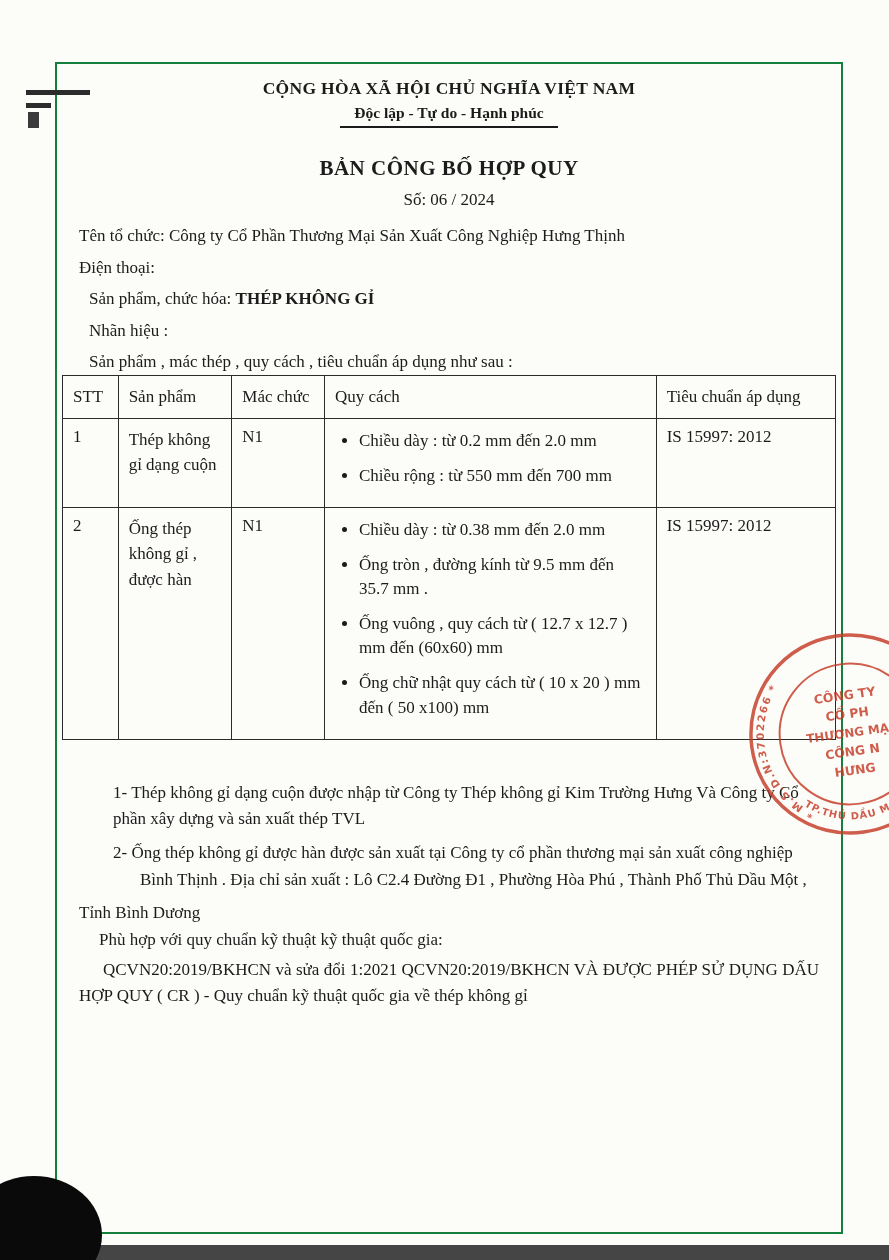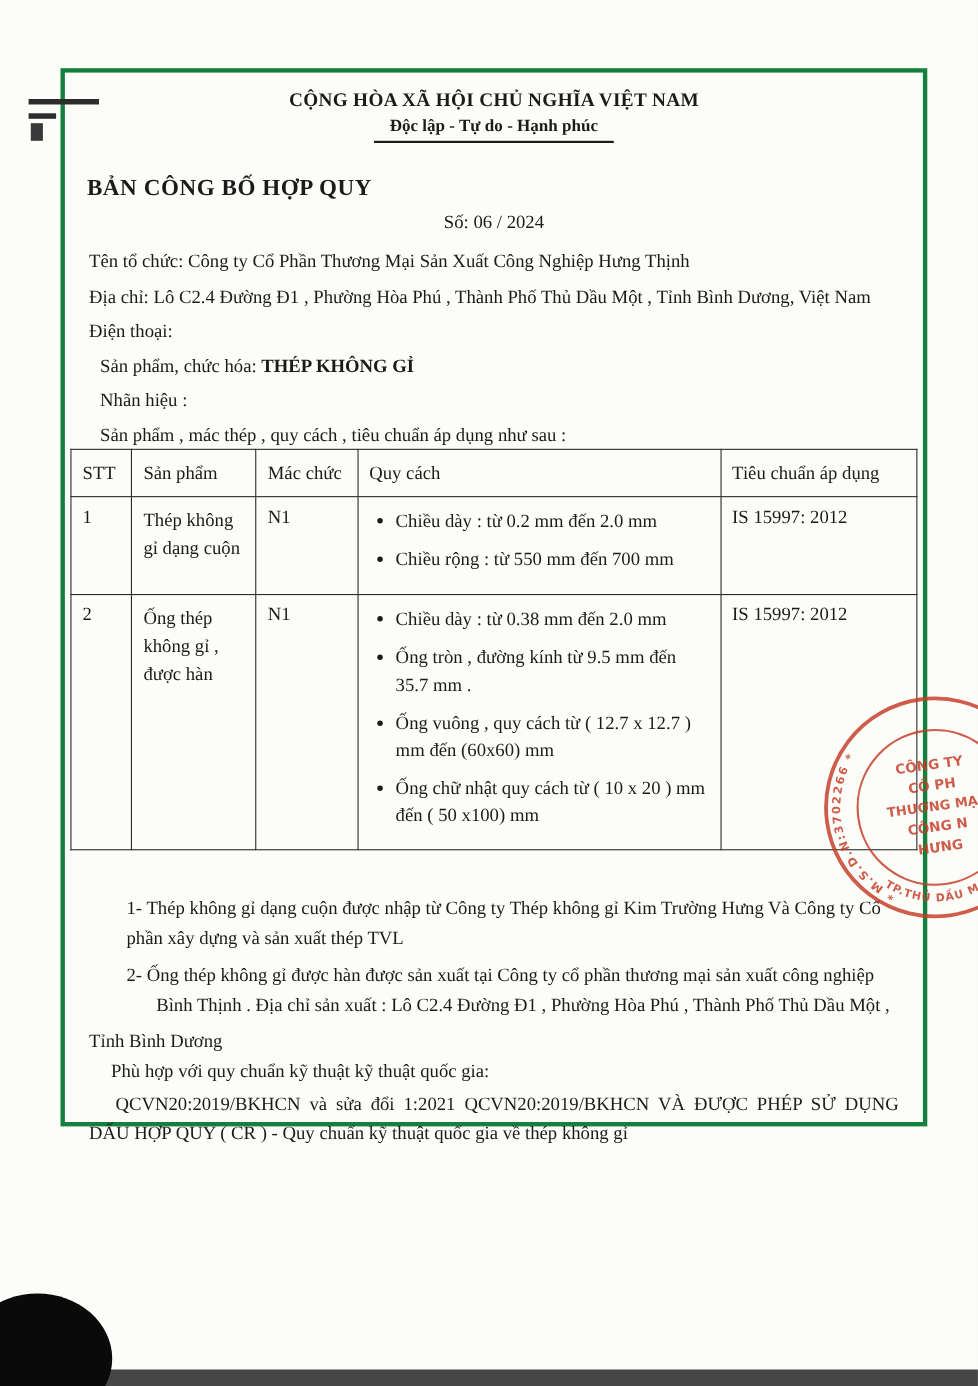--- a/index.html
+++ b/index.html
@@ -10,8 +10,8 @@
     color:#1b1b1b;
   }
   .frame {
-    position:absolute; left:55px; top:62px; width:788px; height:962px;
-    border:4px solid #15803d; box-sizing:border-box;
+    position:absolute; left:55px; top:62px; width:788px; height:1172px;
+    border:2px solid #15803d; box-sizing:border-box;
     padding:14px 20px 0 20px;
   }
   .nat-title { text-align:center; font-weight:bold; font-size:17.5px; letter-spacing:.3px; }

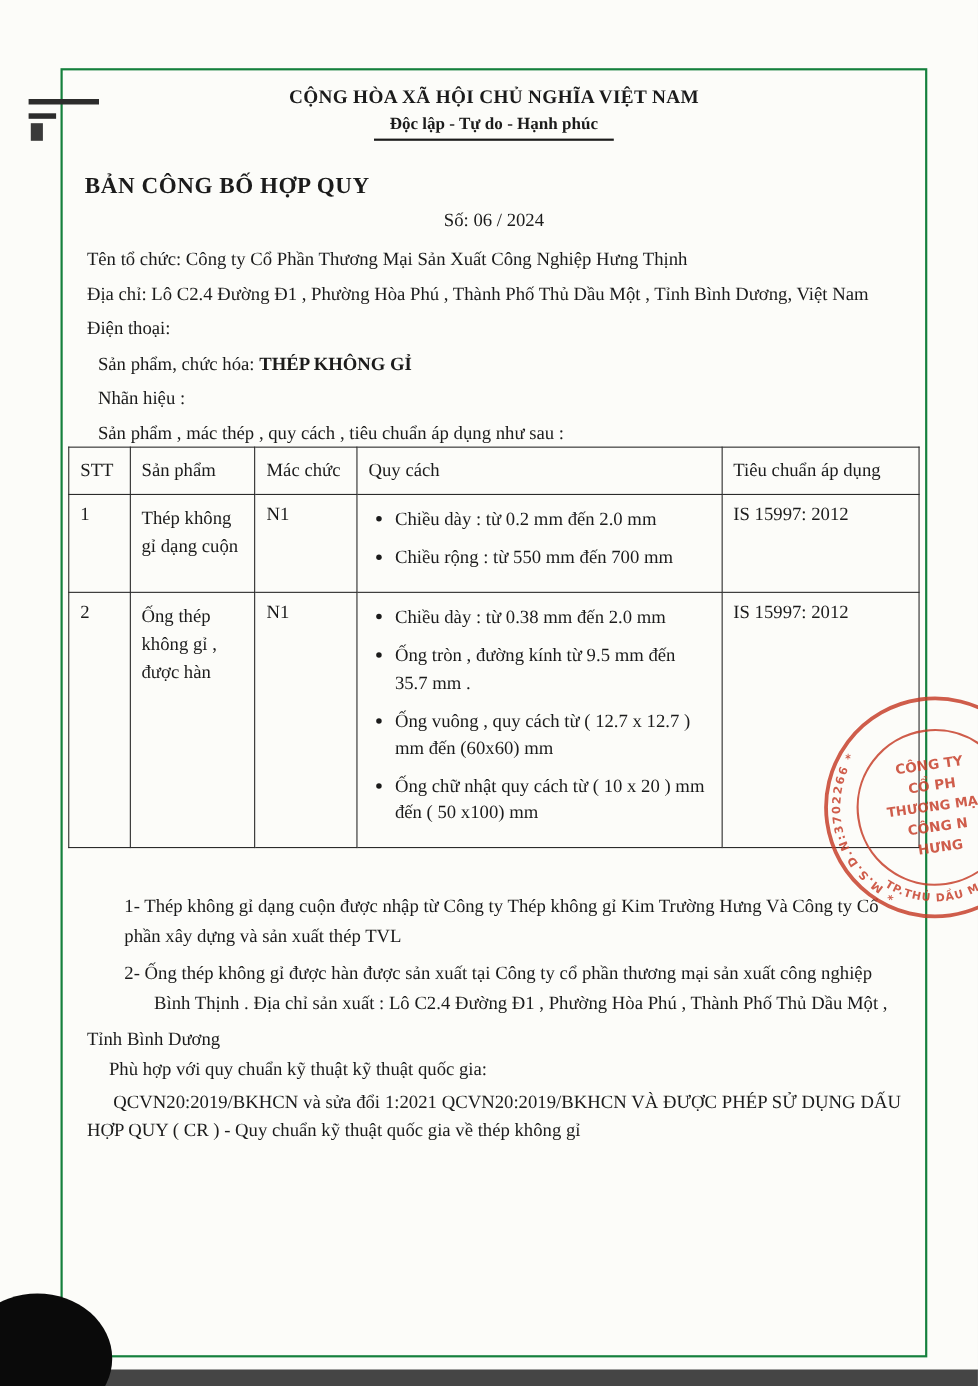--- a/index.html
+++ b/index.html
@@ -17,7 +17,7 @@
   .nat-title { text-align:center; font-weight:bold; font-size:17.5px; letter-spacing:.3px; }
   .motto-wrap { text-align:center; margin-top:5px; }
   .motto { display:inline-block; font-weight:bold; font-size:15.5px; border-bottom:2px solid #1b1b1b; padding:0 14px 4px 14px;text-align:center; }
-  .doc-title { font-weight:bold; font-size:21px; margin-top:28px; letter-spacing:.5px; }
+  .doc-title { text-align:center; font-weight:bold; font-size:21px; margin-top:28px; letter-spacing:.5px; }
   .doc-number { text-align:center; font-size:17px; margin-top:9px; }
   .para { font-size:17px; line-height:1.5; margin:6px 2px 0 2px; }
   .para.first { margin-top:13px; }

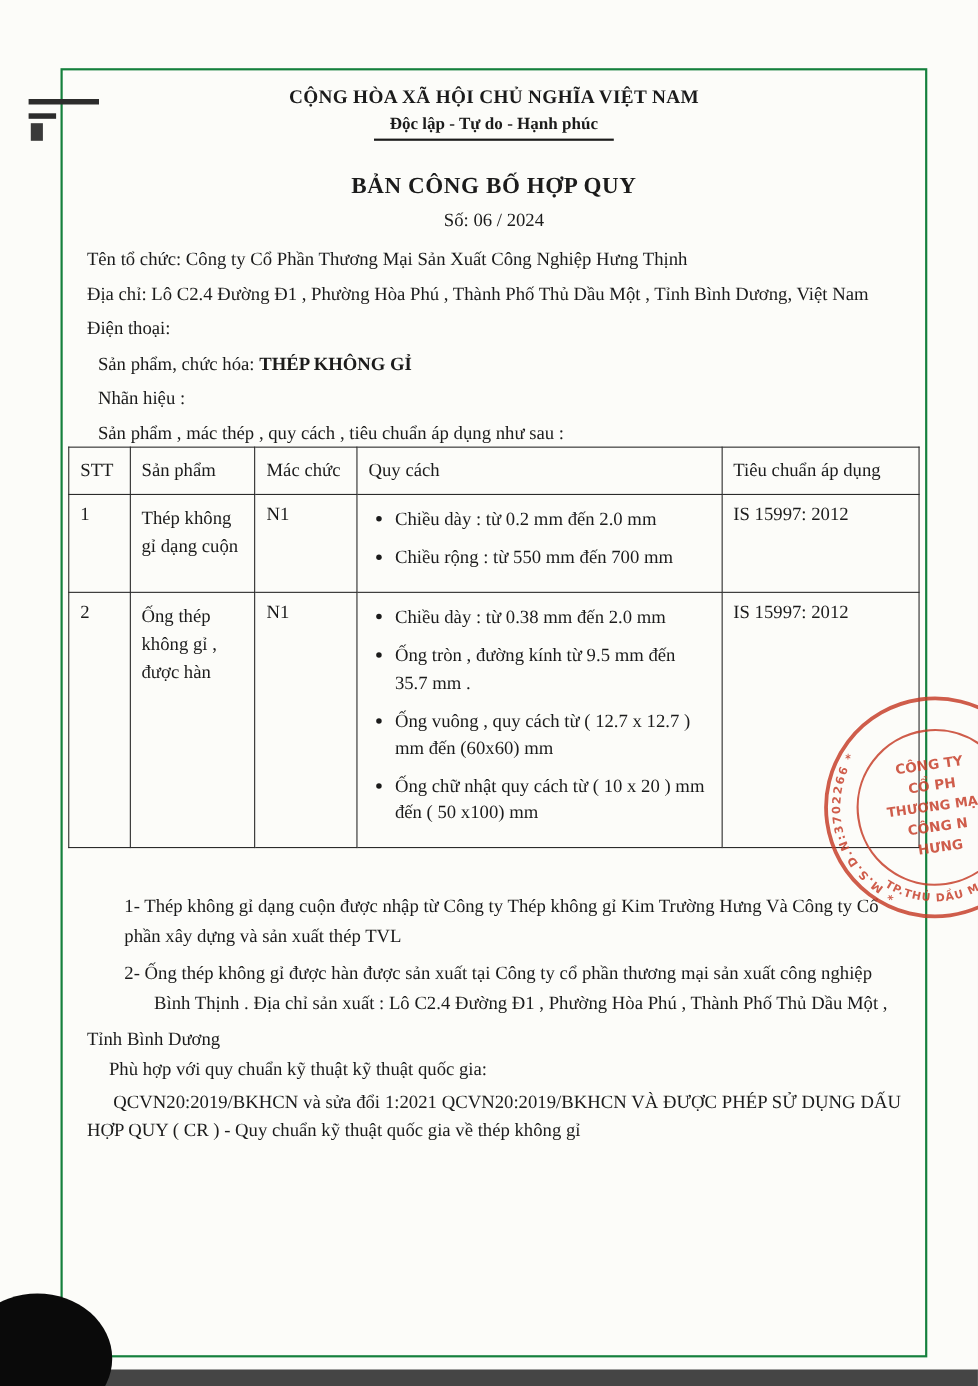--- a/index.html
+++ b/index.html
@@ -75,7 +75,6 @@
     <div class="doc-number">Số: 06 / 2024</div>
 
     <p class="para first">Tên tổ chức: Công ty Cổ Phần Thương Mại Sản Xuất Công Nghiệp Hưng Thịnh</p>
-    <p class="para">Địa chỉ: Lô C2.4 Đường Đ1 , Phường Hòa Phú , Thành Phố Thủ Dầu Một , Tỉnh Bình Dương, Việt Nam</p>
     <p class="para">Điện thoại:</p>
 
     <p class="para indent"><span>Sản phẩm, chức hóa: </span><span class="bold">THÉP KHÔNG GỈ</span></p>

